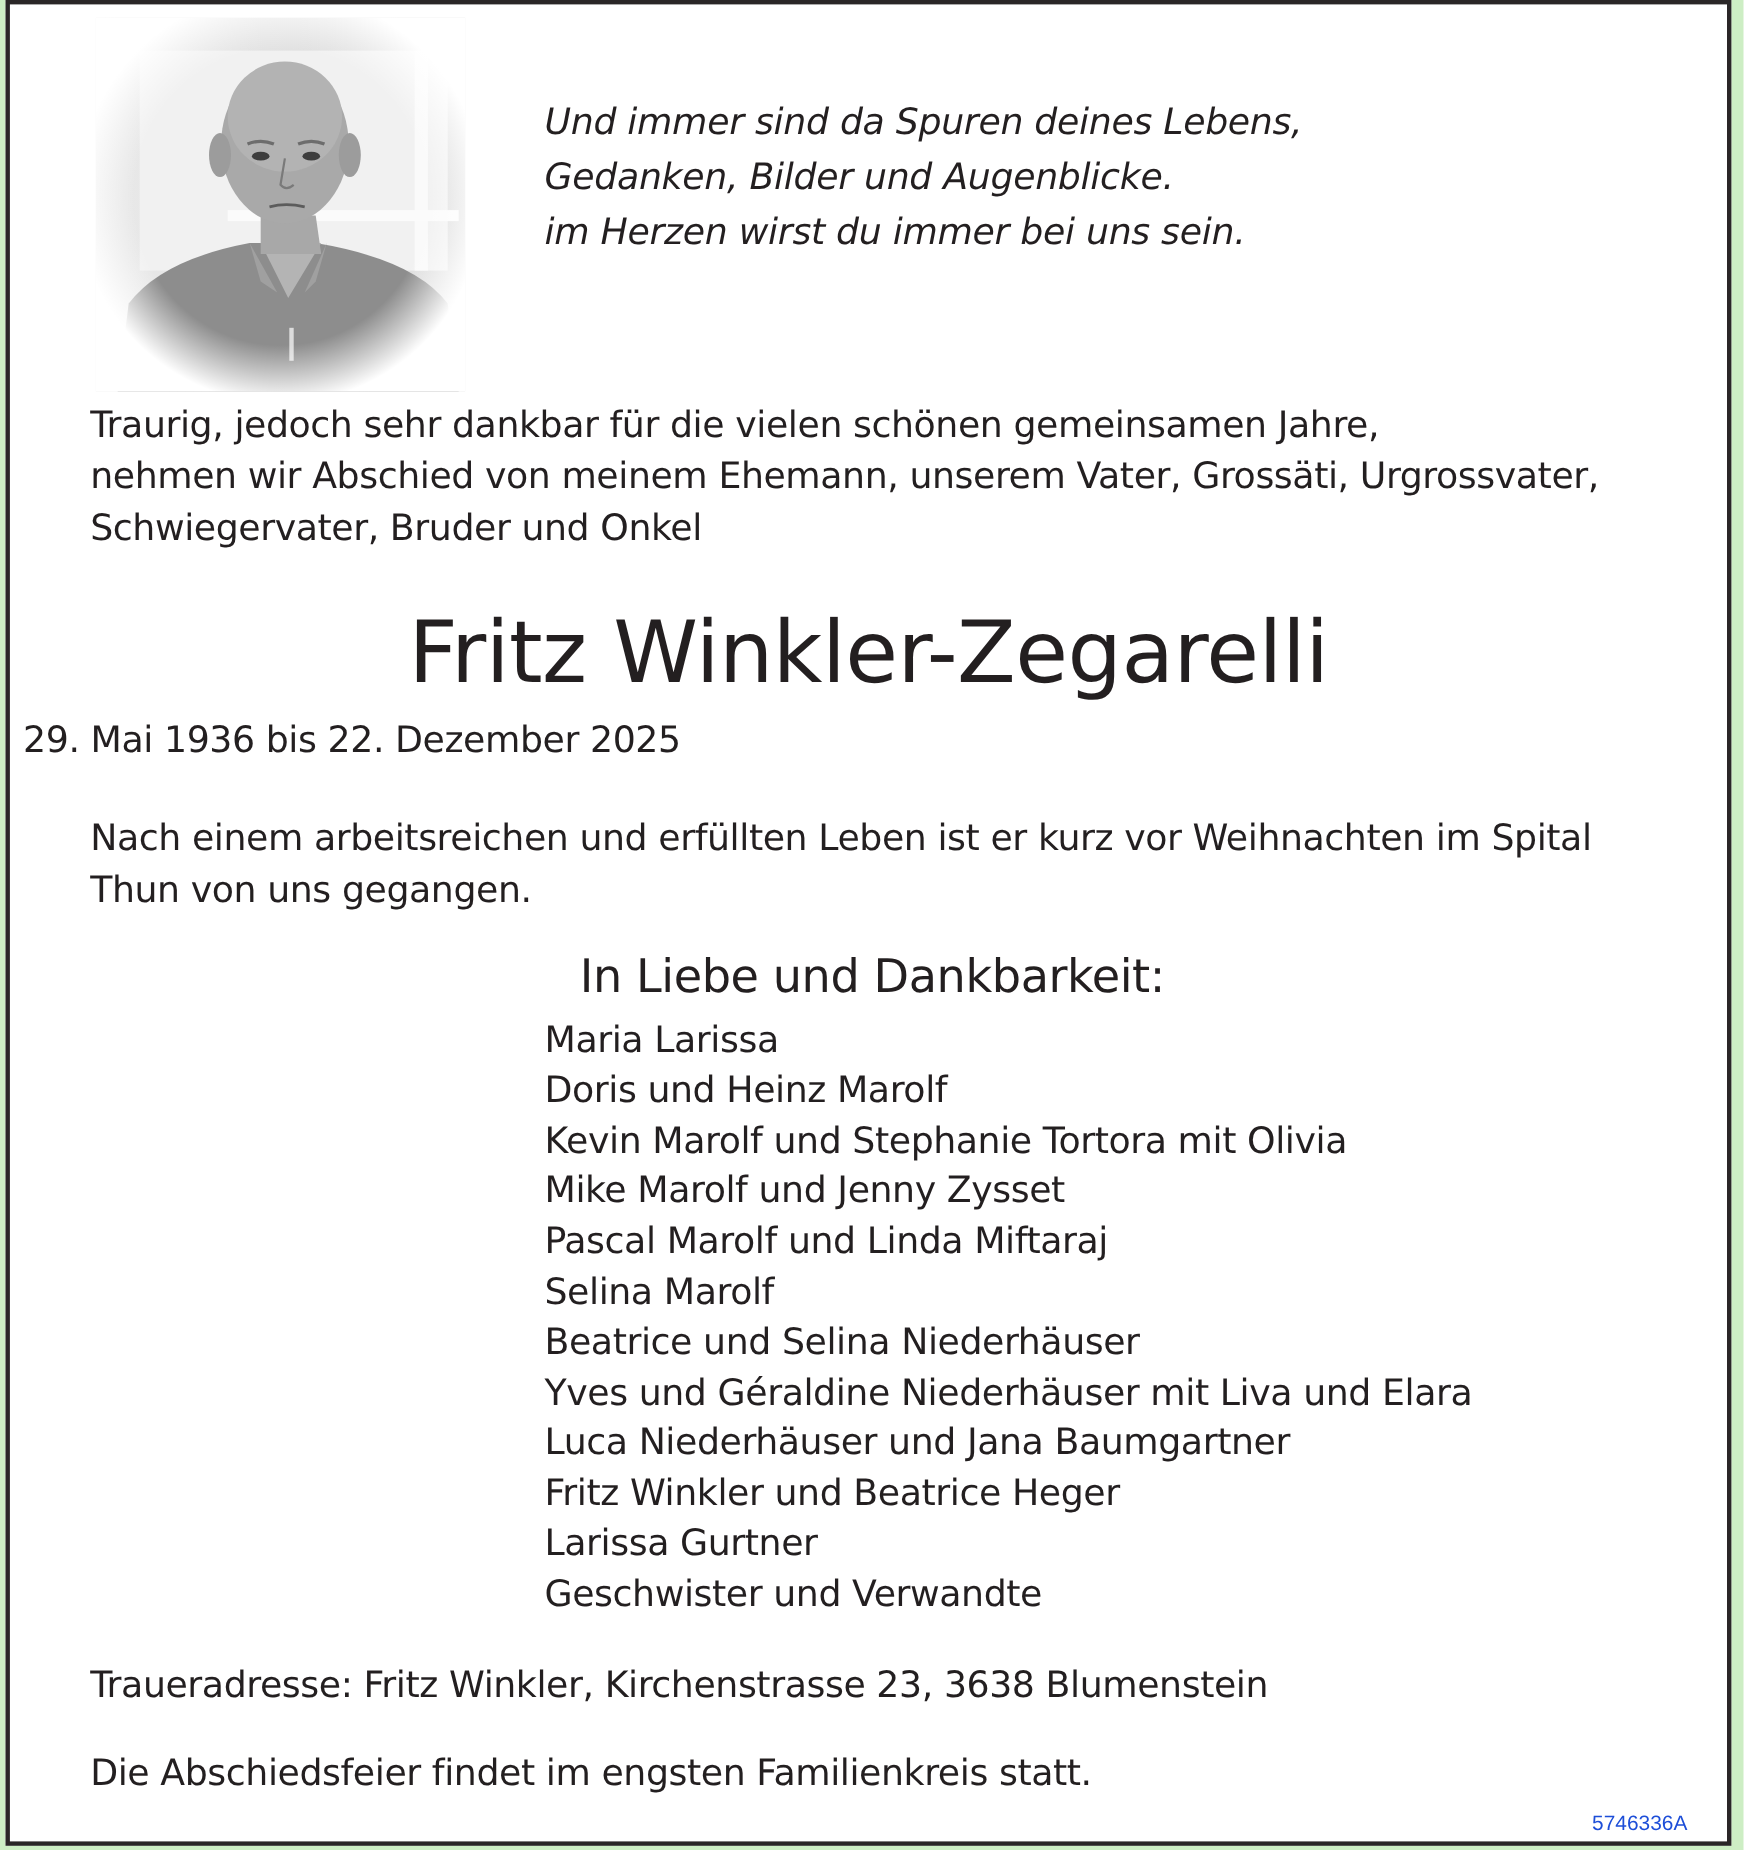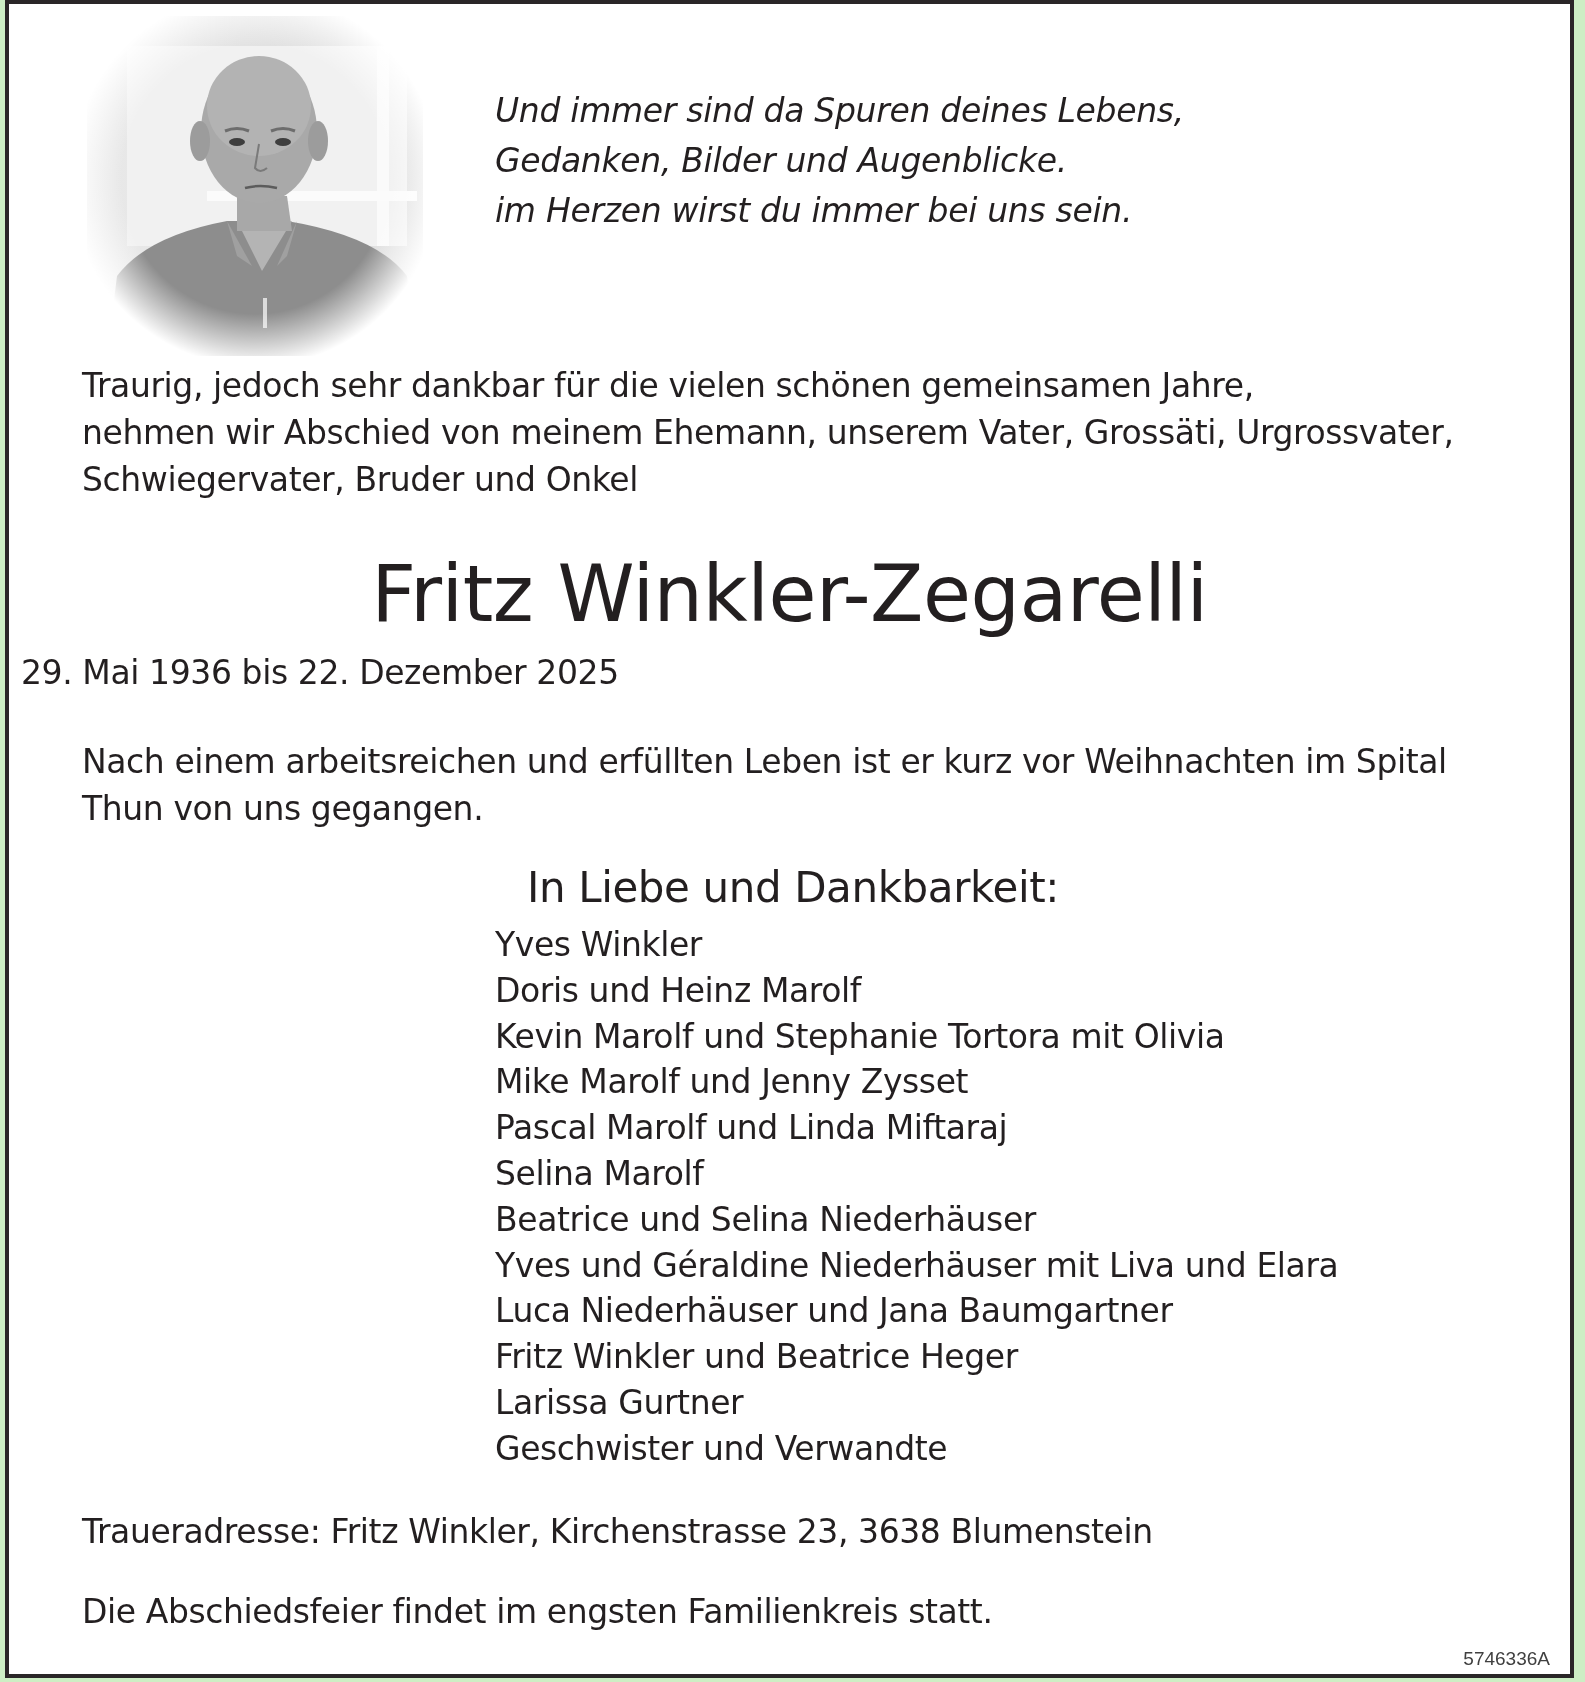--- a/index.html
+++ b/index.html
@@ -138,7 +138,7 @@
   <div class="signoff">In Liebe und Dankbarkeit:</div>
 
   <div class="mourners">
-    <div>Yves Winkler</div>
+    <div>Maria Larissa</div>
     <div>Doris und Heinz Marolf</div>
     <div>Kevin Marolf und Stephanie Tortora mit Olivia</div>
     <div>Mike Marolf und Jenny Zysset</div>

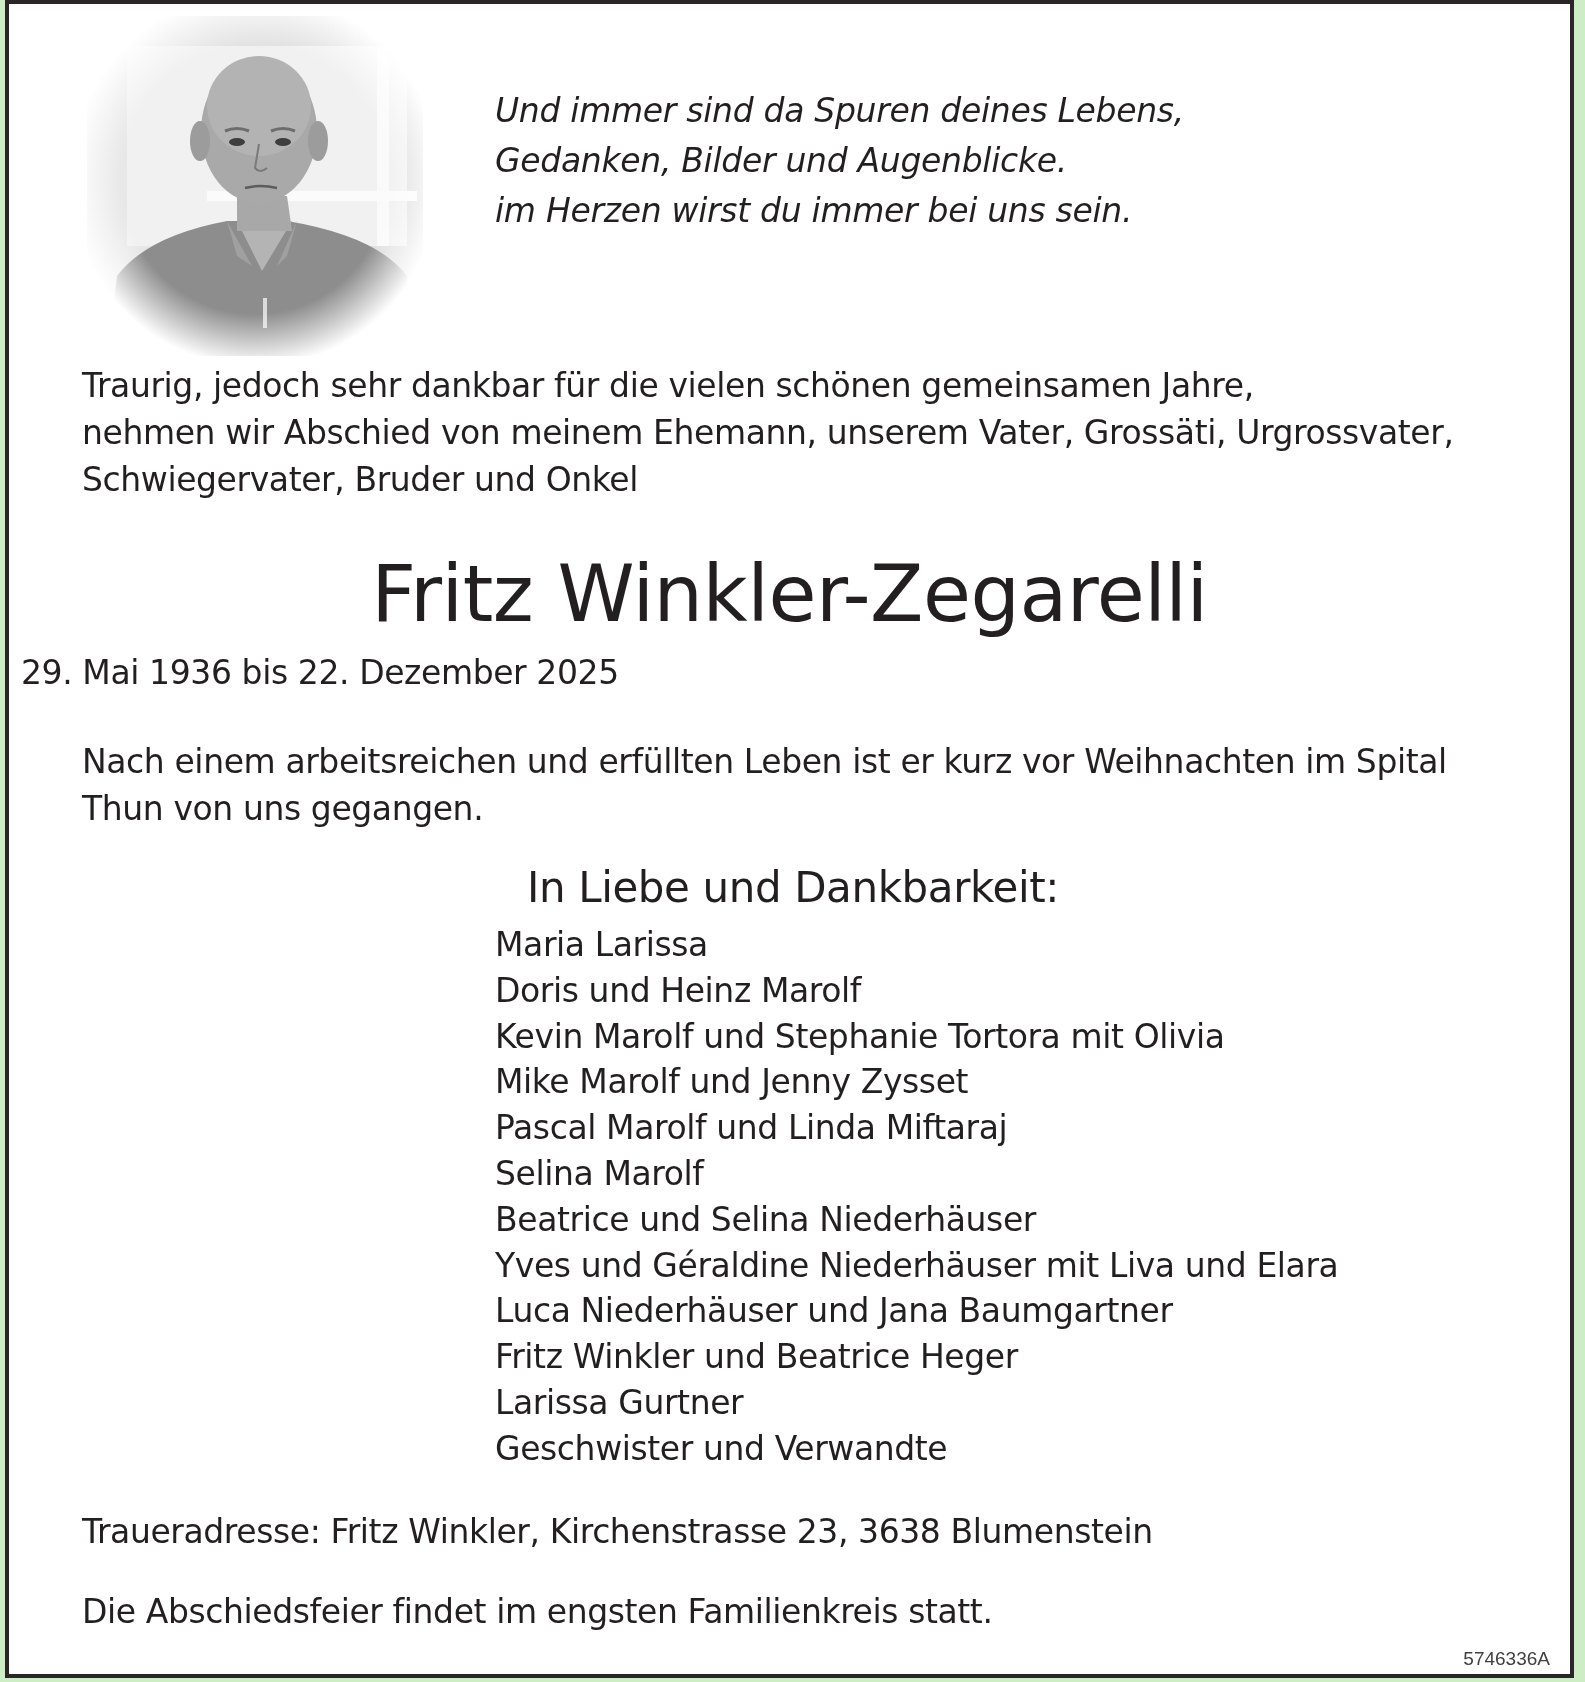--- a/index.html
+++ b/index.html
@@ -60,8 +60,8 @@
     font-size:33px; line-height:44px; letter-spacing:-0.4px; white-space:nowrap;
   }
   .adid {
-    position:absolute; right:20px; bottom:4px;
-    font-family:"Liberation Sans", sans-serif; font-size:19px; color:#404040;margin-left:48px;
+    position:absolute; right:36px; bottom:4px;
+    font-family:"Liberation Sans", sans-serif; font-size:19px; color:#1d4ed8;margin-left:48px;
   }
 </style>
 </head>

